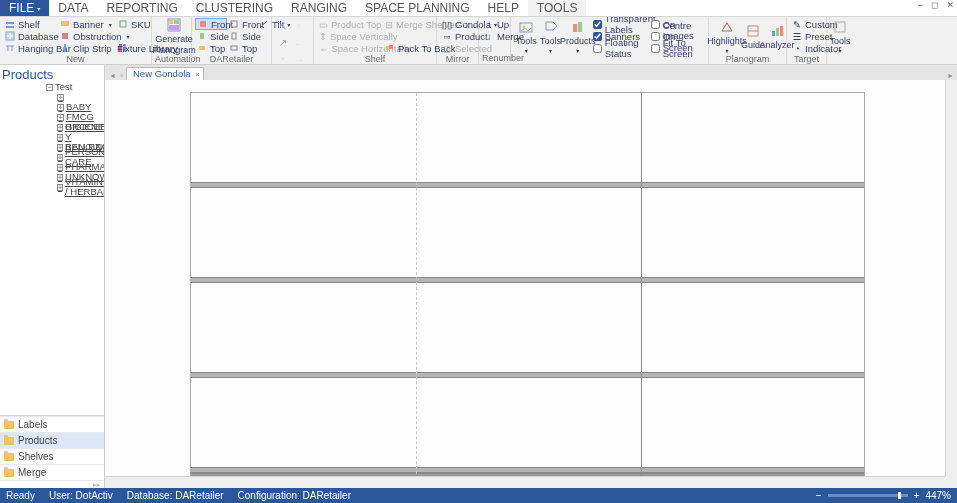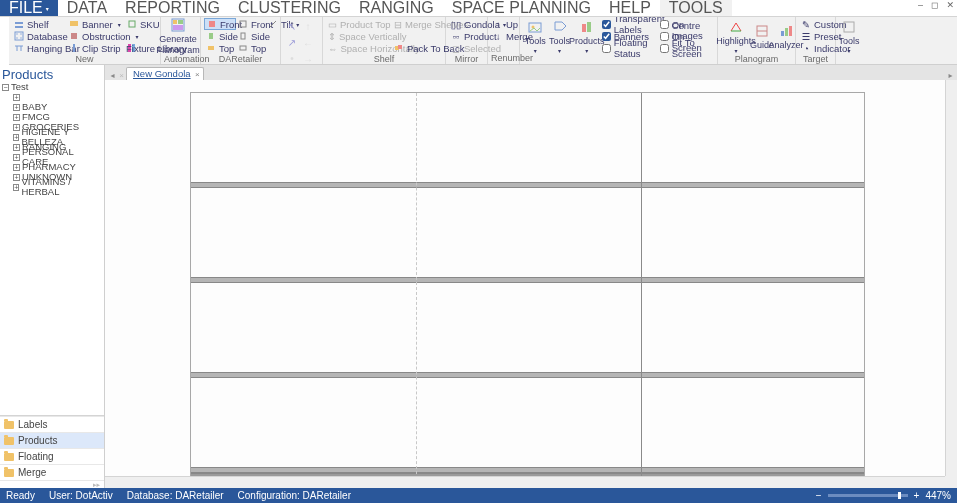--- a/index.html
+++ b/index.html
@@ -7,7 +7,7 @@
 
 
 .menubar { height:17px; background:#fff; display:flex; align-items:stretch; border-bottom:1px solid #d4d4d4; position:relative; }
-.menu-item { padding:0 9px; display:flex; align-items:center; color:#555; cursor:default; font-size:16px; }
+.menu-item { padding:0 9px; display:flex; align-items:center; color:#555; cursor:default; font-size:12px; }
 .menu-item.file { background:#2a579a; color:#fff; }
 .menu-item.file::after { content:"▾"; font-size:6px; margin-left:3px; }
 .menu-item.active { background:#f1f1f1; }

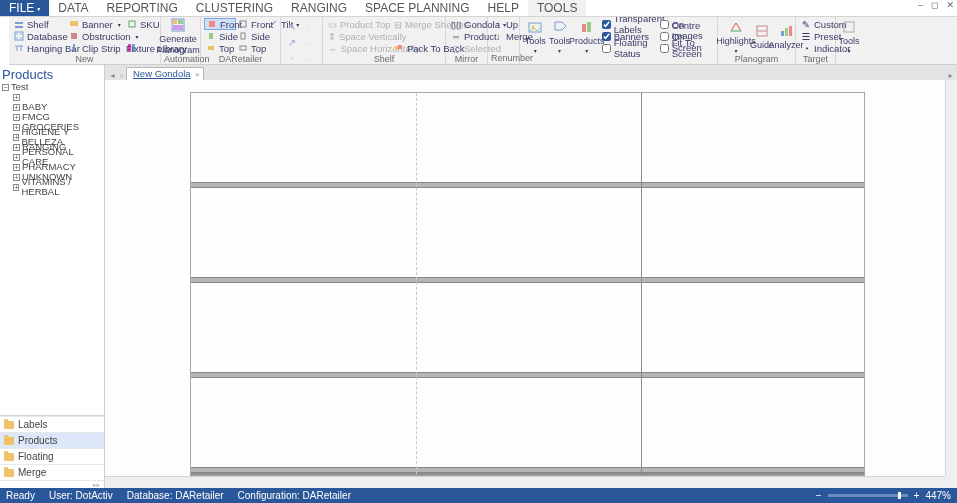--- a/index.html
+++ b/index.html
@@ -14,7 +14,7 @@
 .winctrls { position:absolute; right:3px; top:0; display:flex; gap:8px; align-items:center; color:#666; font-size:9px; }
 
 
-.ribbon { height:48px; background:#f1f1f1; border-bottom:1px solid #cfcfcf; display:flex;margin-left:9px; }
+.ribbon { height:48px; background:#f1f1f1; border-bottom:1px solid #cfcfcf; display:flex; }
 .rgroup { border-right:1px solid #d8d8d8; display:flex; flex-direction:column; justify-content:space-between; padding:1px 3px 0 3px; }
 .rgroup-body { flex:1; display:flex; align-items:flex-start; }
 .rgroup-label { text-align:center; font-size:9px; color:#6a6a6a; height:11px; line-height:11px; }

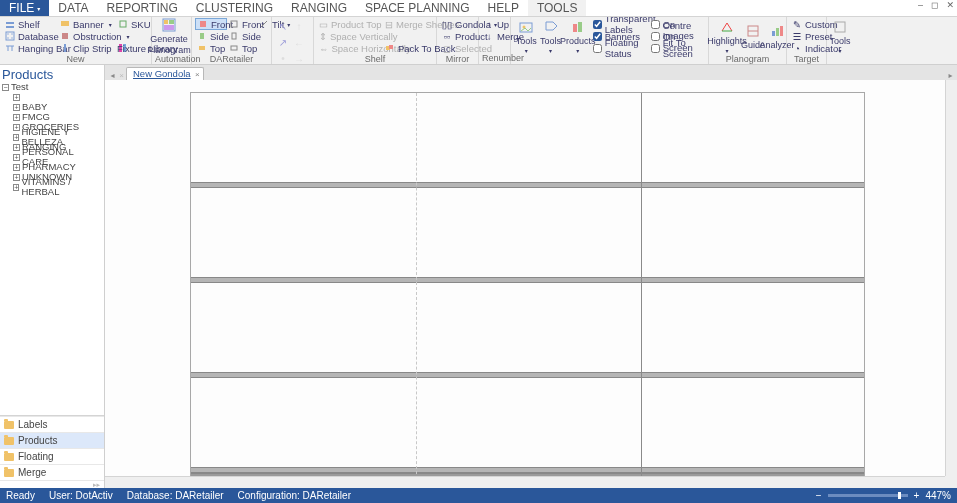--- a/index.html
+++ b/index.html
@@ -186,7 +186,7 @@
   </div>
 
   <div class="rgroup" style="width:40px">
-    <div class="rgroup-body" style="justify-content:flex-end">
+    <div class="rgroup-body" style="justify-content:flex-start">
       <div class="bigbtn">
         <span class="ic">
             <svg width="16" height="16">

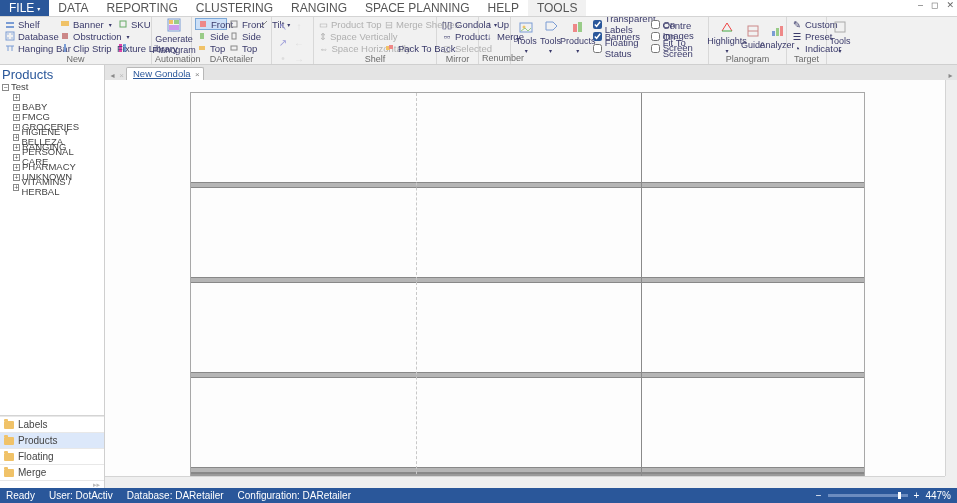--- a/index.html
+++ b/index.html
@@ -36,7 +36,7 @@
 
 .tabstrip { height:15px; background:#e4e4e4; display:flex; align-items:flex-end; padding-left:3px; position:relative; }
 .tabstrip .navarr { width:9px; text-align:center; color:#888; font-size:8px; }
-.doc-tab { background:#fff; border:1px solid #b8b8b8; border-bottom:none; border-radius:2px 2px 0 0; padding:0 12px 0 6px; height:13px; line-height:12px; font-size:9.5px; color:#2a579a; position:relative;text-decoration:underline; }
+.doc-tab { background:#fff; border:1px solid #b8b8b8; border-bottom:none; border-radius:2px 2px 0 0; padding:0 12px 0 6px; height:13px; line-height:12px; font-size:9.5px; color:#2a579a; position:relative; }
 .doc-tab .close { position:absolute; right:3px; top:1px; font-size:8px; color:#888; }
 
 

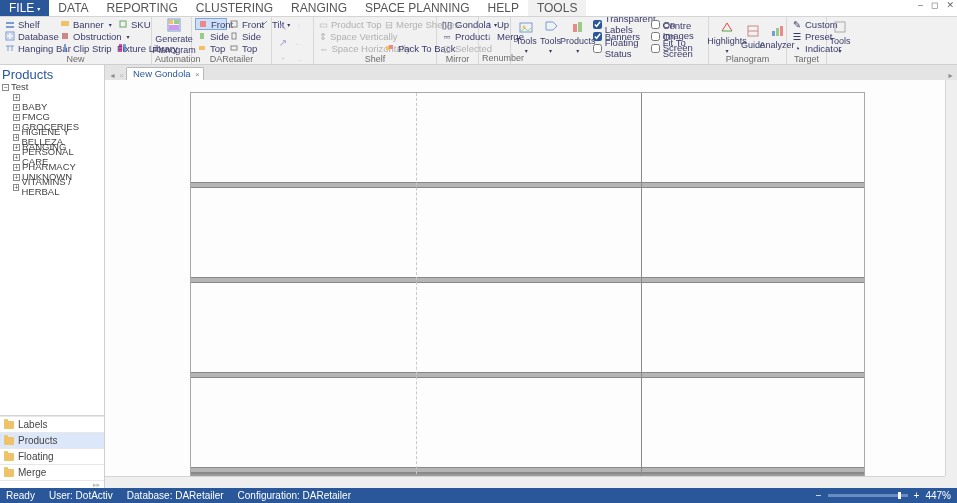--- a/index.html
+++ b/index.html
@@ -43,7 +43,7 @@
 .workarea { flex:1; display:flex; min-height:0; }
 .sidepanel { width:105px; border-right:1px solid #cfcfcf; display:flex; flex-direction:column; background:#fff; }
 .sidepanel h2 { font-size:13px; font-weight:400; color:#2a579a; padding:2px 2px 1px 2px; height:17px; }
-.tree { flex:1; overflow:auto; font-size:9.5px; color:#444; }
+.tree { flex:1; overflow:auto; font-size:9.5px; color:#444;margin-left:44px; }
 .tree-item { padding:0 2px; height:10px; line-height:10px; display:flex; align-items:center; gap:2px; }
 .tree-item.root { padding-left:2px; }
 .tree-item.child { padding-left:13px; }

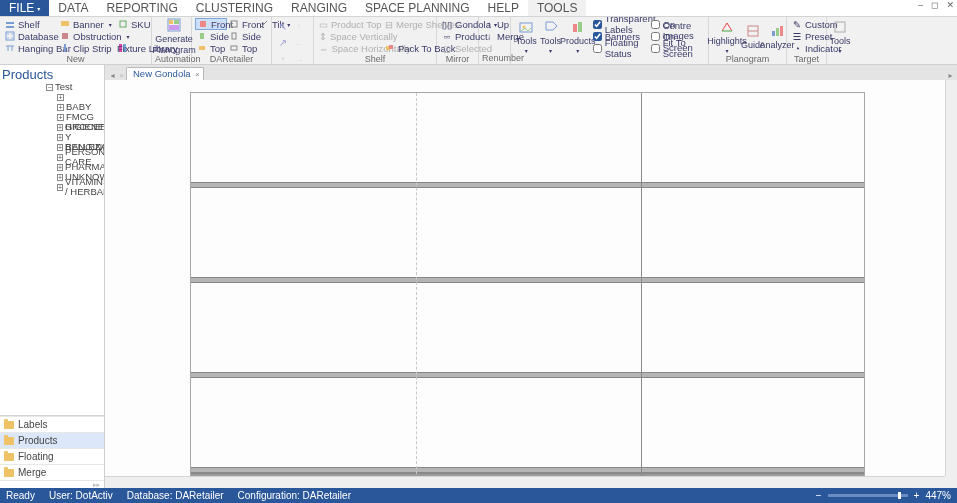--- a/index.html
+++ b/index.html
@@ -46,7 +46,7 @@
 .tree { flex:1; overflow:auto; font-size:9.5px; color:#444;margin-left:44px; }
 .tree-item { padding:0 2px; height:10px; line-height:10px; display:flex; align-items:center; gap:2px; }
 .tree-item.root { padding-left:2px; }
-.tree-item.child { padding-left:13px; }
+.tree-item.child { padding-left:13px;text-decoration:underline; }
 .tg { width:7px; height:7px; border:1px solid #8a8a8a; display:inline-flex; align-items:center; justify-content:center; font-size:7px; color:#555; line-height:5px; }
 .navlist { border-top:1px solid #d4d4d4; }
 .navitem { height:16px; display:flex; align-items:center; gap:4px; padding-left:4px; font-size:10px; color:#444; border-top:1px solid #e8e8e8; }

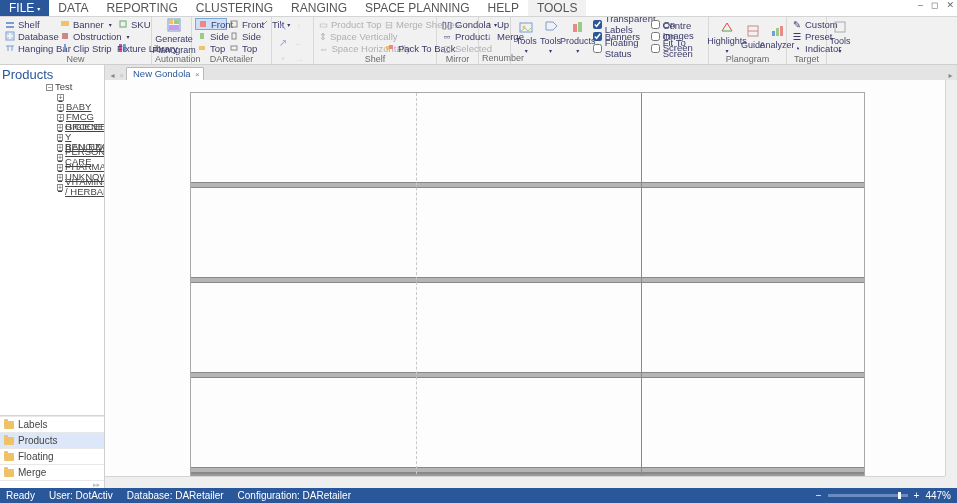--- a/index.html
+++ b/index.html
@@ -552,7 +552,7 @@
         </div>
       <div class="navitem">
           <span class="folder-ic"></span>
-          <span>Floating</span>
+          <span>Shelves</span>
         </div>
       <div class="navitem">
           <span class="folder-ic"></span>

